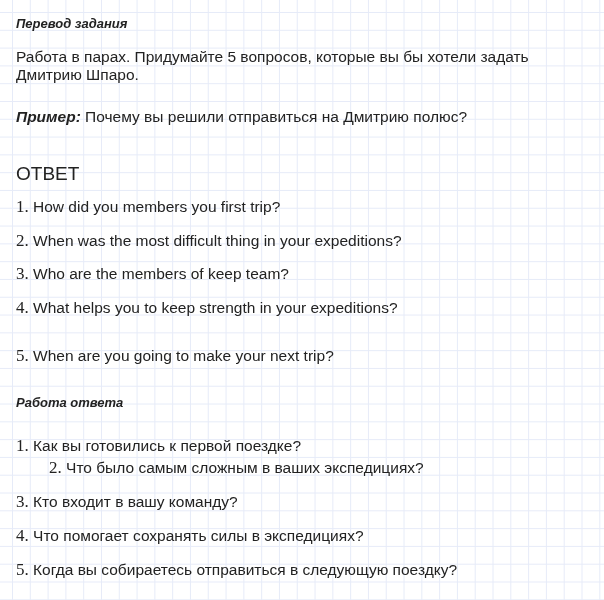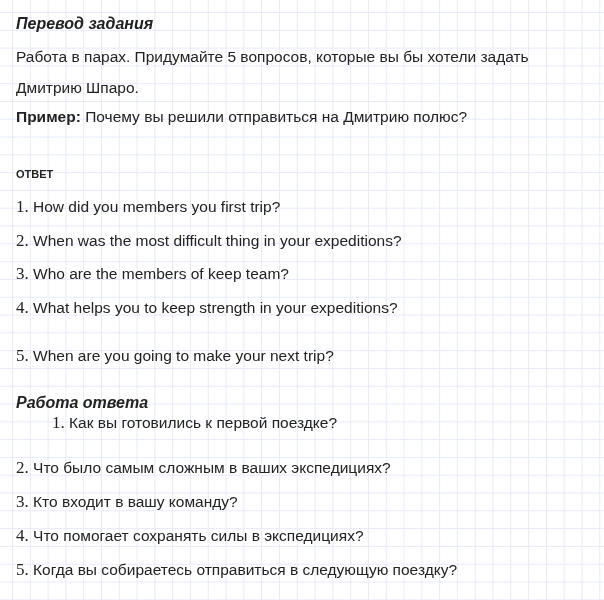--- a/index.html
+++ b/index.html
@@ -37,7 +37,7 @@
     .heading-italic {
       font-style: italic;
       font-weight: bold;
-      font-size: 16px;
+      font-size: 13px;
     }
     .heading-caps {
       font-weight: bold;

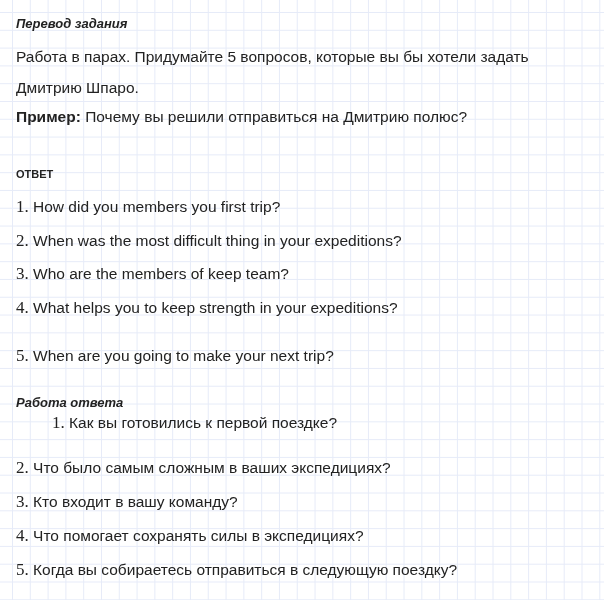--- a/index.html
+++ b/index.html
@@ -58,7 +58,7 @@
 
   <div class="line heading-italic" style="top:14px;">Перевод задания</div>
   <div class="line" style="top:47px;">Работа в парах. Придумайте 5 вопросов, которые вы бы хотели задать</div>
-  <div class="line" style="top:78px;">Дмитрию Шпаро.</div>
+  <div class="line" style="top:65px;">Дмитрию Шпаро.</div>
   <div class="line" style="top:107px;">
     <span class="label-bold">Пример:</span><span> Почему вы решили отправиться на Дмитрию полюс?</span>
   </div>

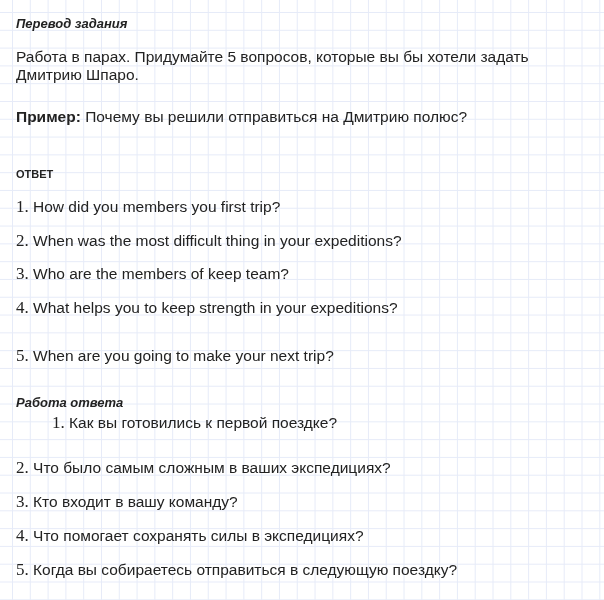--- a/index.html
+++ b/index.html
@@ -45,6 +45,7 @@
     }
     .label-bold {
       font-weight: bold;
+      font-style: italic;
     }
     .num {
       font-family: "Liberation Serif", "DejaVu Serif", serif;

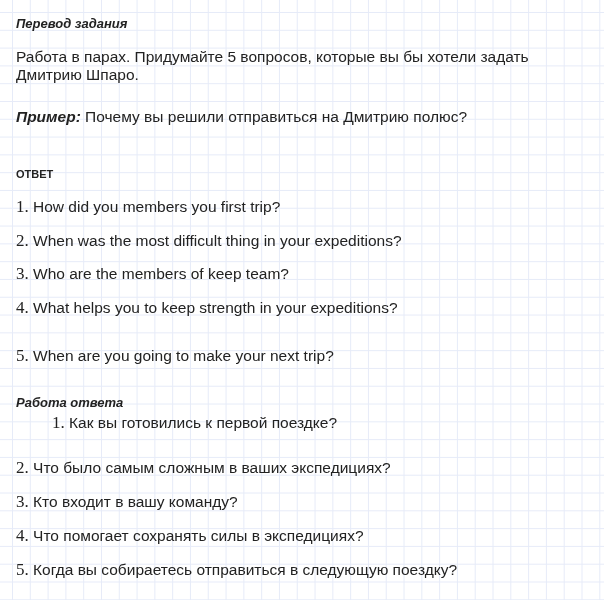--- a/index.html
+++ b/index.html
@@ -40,8 +40,8 @@
       font-size: 13px;
     }
     .heading-caps {
-      font-weight: bold;
-      font-size: 11px;
+      font-weight: normal;
+      font-size: 19px;
     }
     .label-bold {
       font-weight: bold;

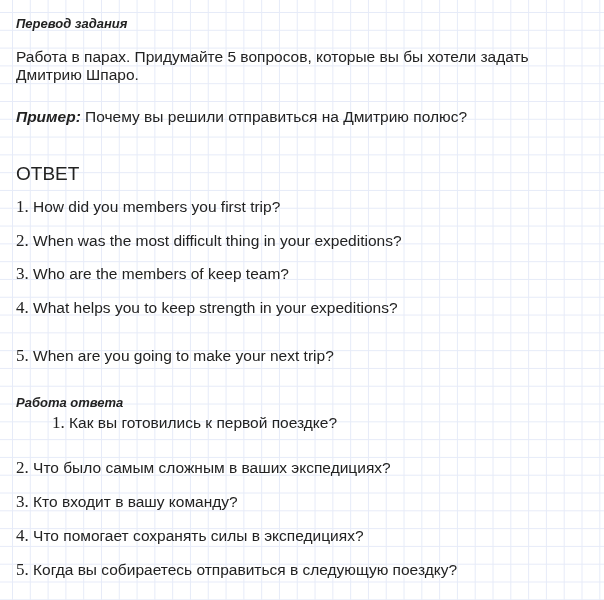--- a/index.html
+++ b/index.html
@@ -84,7 +84,7 @@
 
   <div class="line heading-italic" style="top:393px;">Работа ответа</div>
 
-  <div class="line" style="top:413px;margin-left:36px;">
+  <div class="line" style="top:436px;">
     <span class="num">1.</span><span> Как вы готовились к первой поездке?</span>
   </div>
   <div class="line" style="top:458px;">

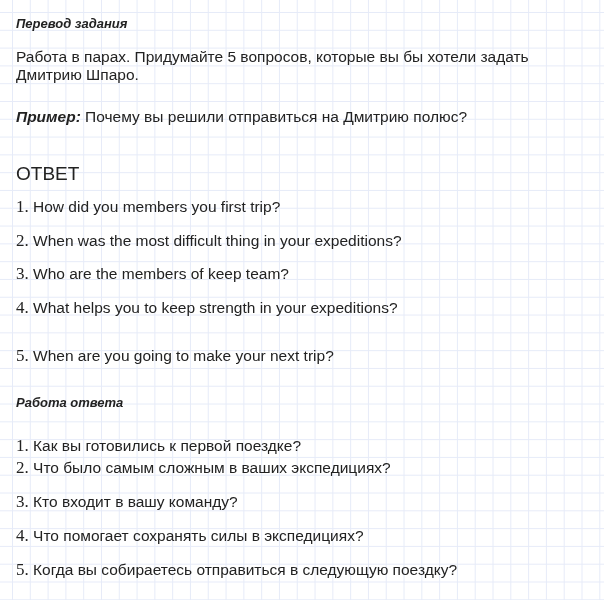--- a/index.html
+++ b/index.html
@@ -87,7 +87,7 @@
   <div class="line" style="top:436px;">
     <span class="num">1.</span><span> Как вы готовились к первой поездке?</span>
   </div>
-  <div class="line" style="top:458px;">
+  <div class="line" style="top:458px;margin-left:33px;">
     <span class="num">2.</span><span> Что было самым сложным в ваших экспедициях?</span>
   </div>
   <div class="line" style="top:492px;">

